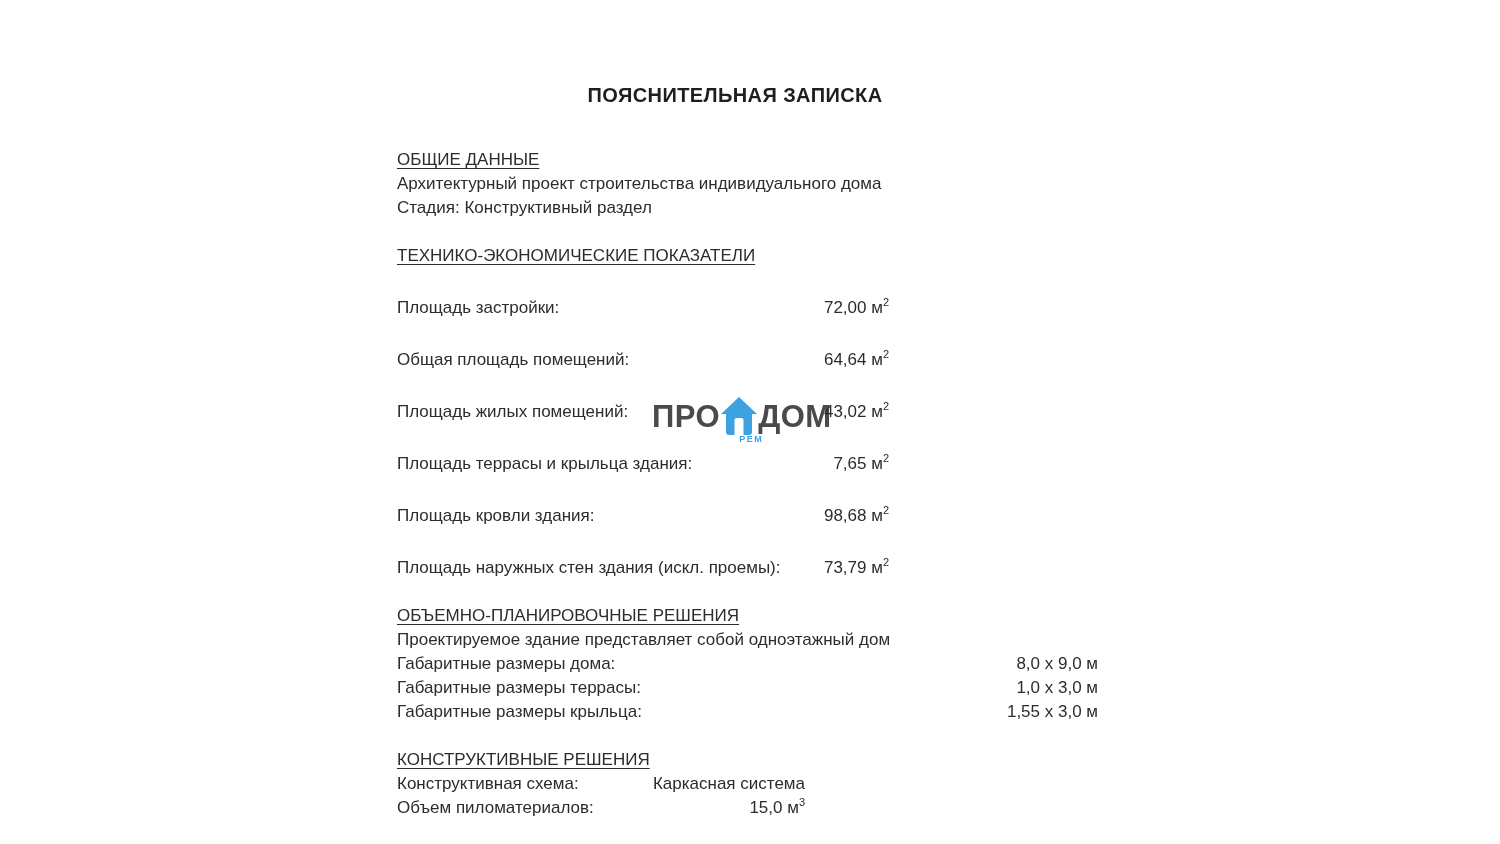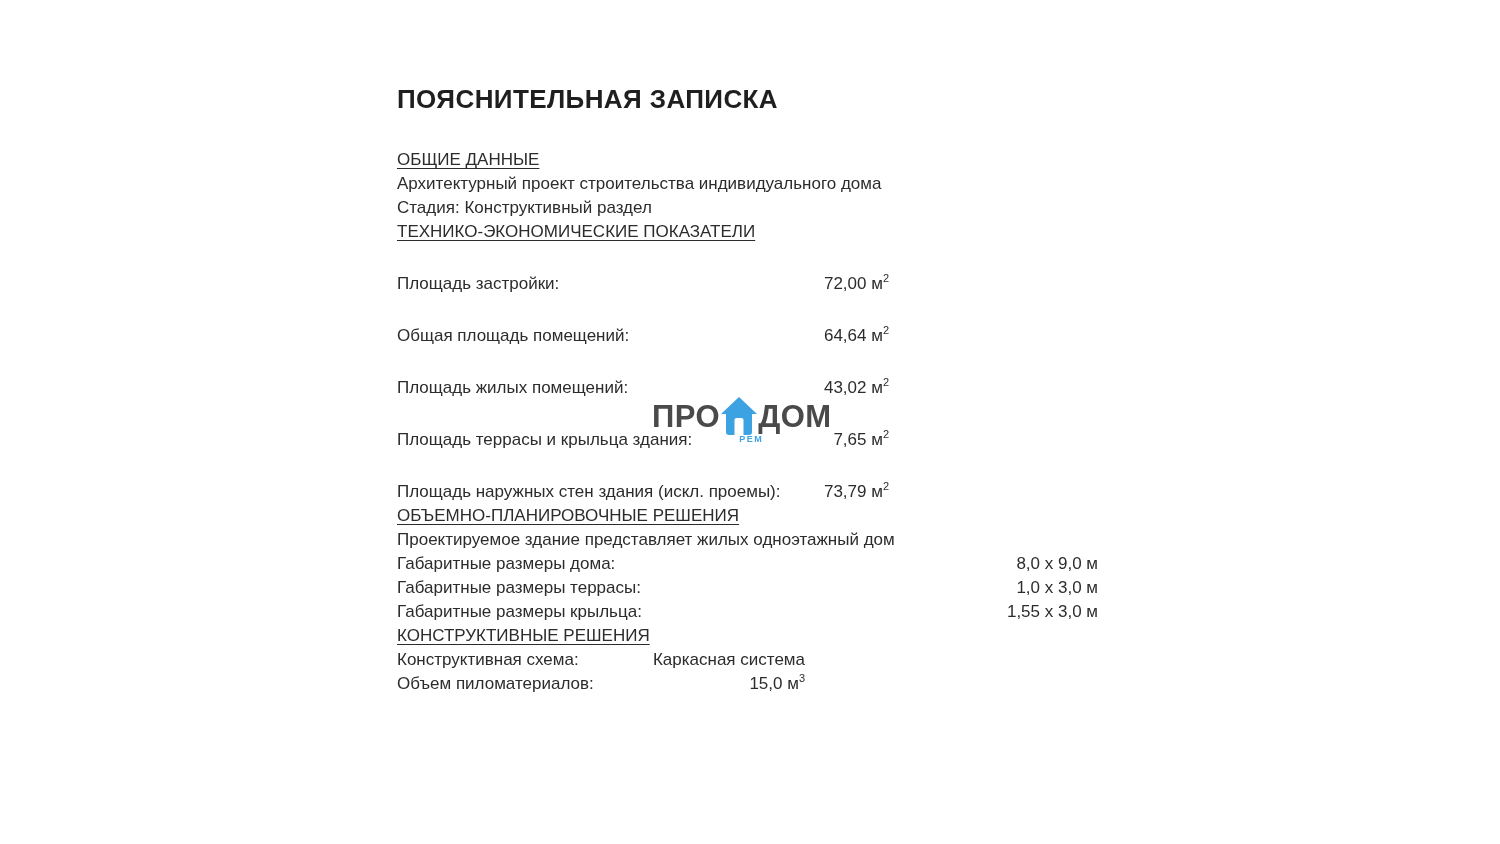--- a/index.html
+++ b/index.html
@@ -20,7 +20,8 @@
     left: 397px;
     top: 84px;
     width: 676px;
-    font-size: 26px;
+    text-align: center;
+    font-size: 20px;
     font-weight: bold;
     letter-spacing: 0.4px;
     color: #1f1f1f;

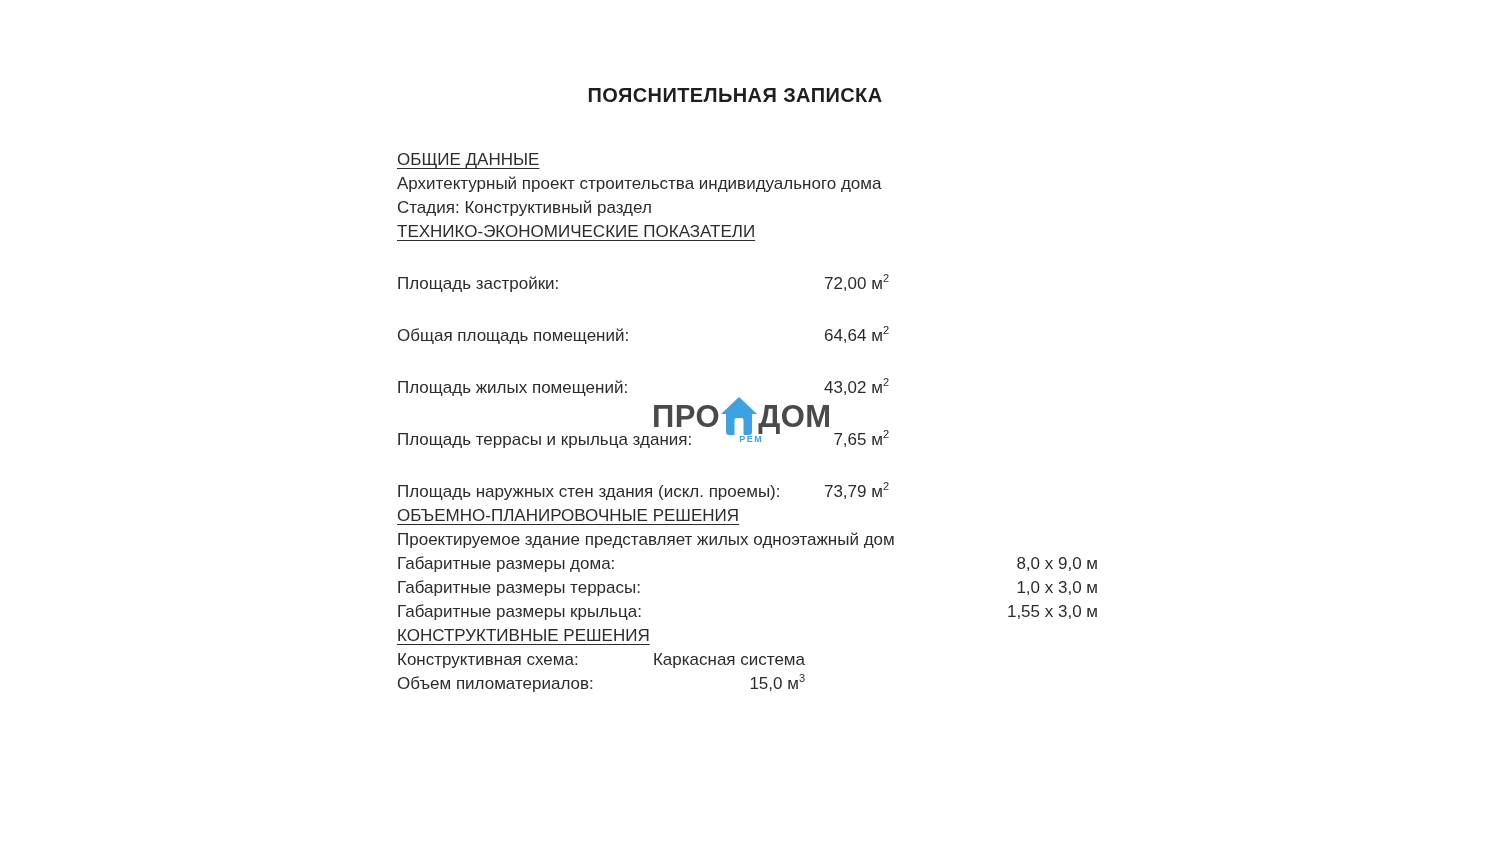--- a/index.html
+++ b/index.html
@@ -41,7 +41,7 @@
     text-underline-offset: 3px;
     text-decoration-thickness: 1.2px;
   }
-  .mt24 { }
+  .mt24 { margin-top: 24px; }
   .mt22 { margin-top: 22px; }
   .row {
     display: flex;

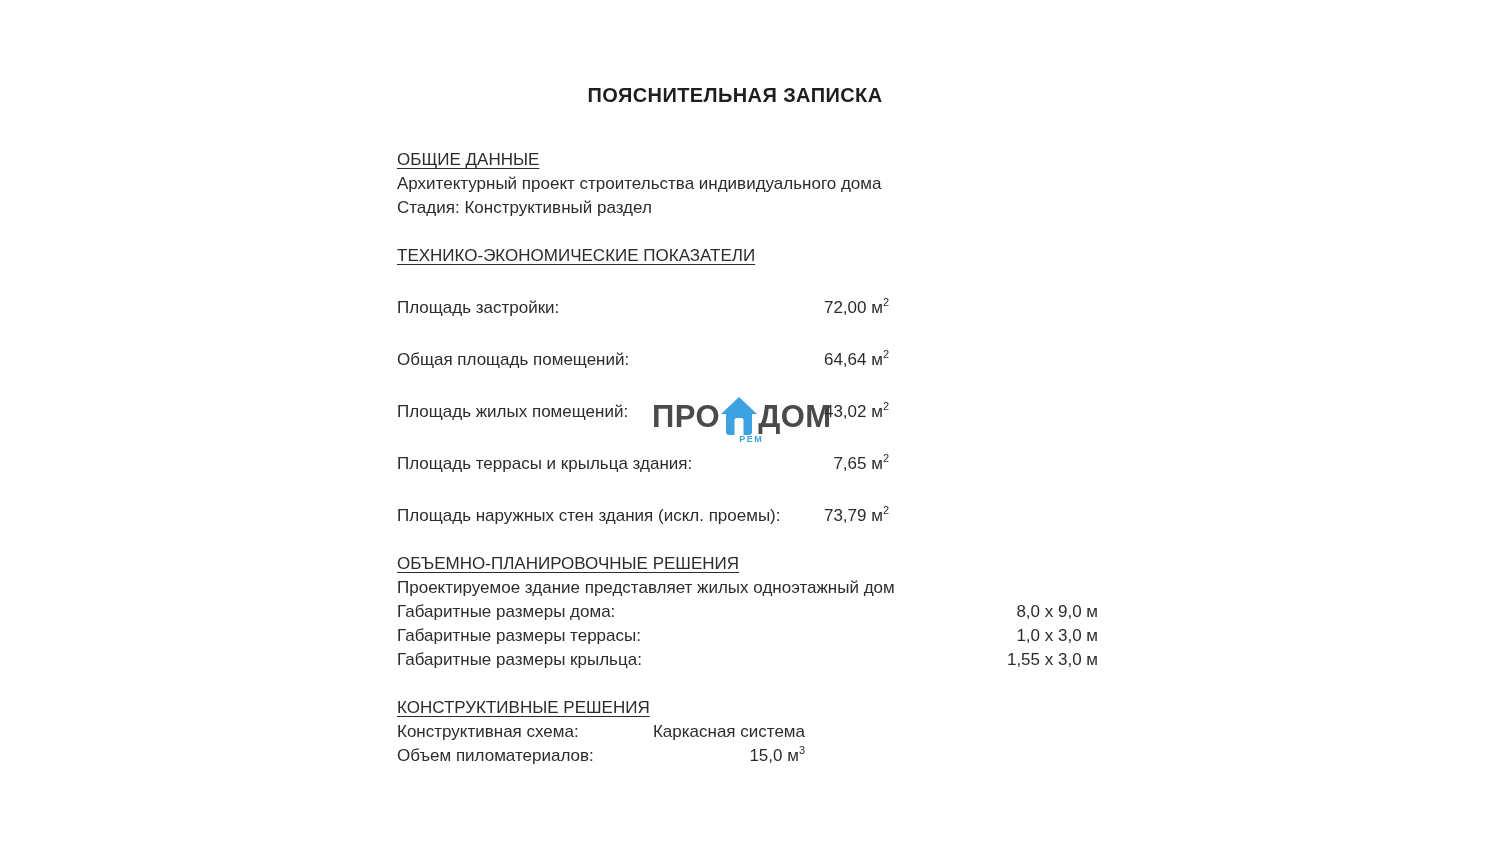--- a/index.html
+++ b/index.html
@@ -133,6 +133,10 @@
     <span class="val"><span>7,65 м</span><sup>2</sup></span>
   </div>
   <div class="row tech">
+    <span>Площадь кровли здания:</span>
+    <span class="val"><span>98,68 м</span><sup>2</sup></span>
+  </div>
+  <div class="row tech">
     <span>Площадь наружных стен здания (искл. проемы):</span>
     <span class="val"><span>73,79 м</span><sup>2</sup></span>
   </div>

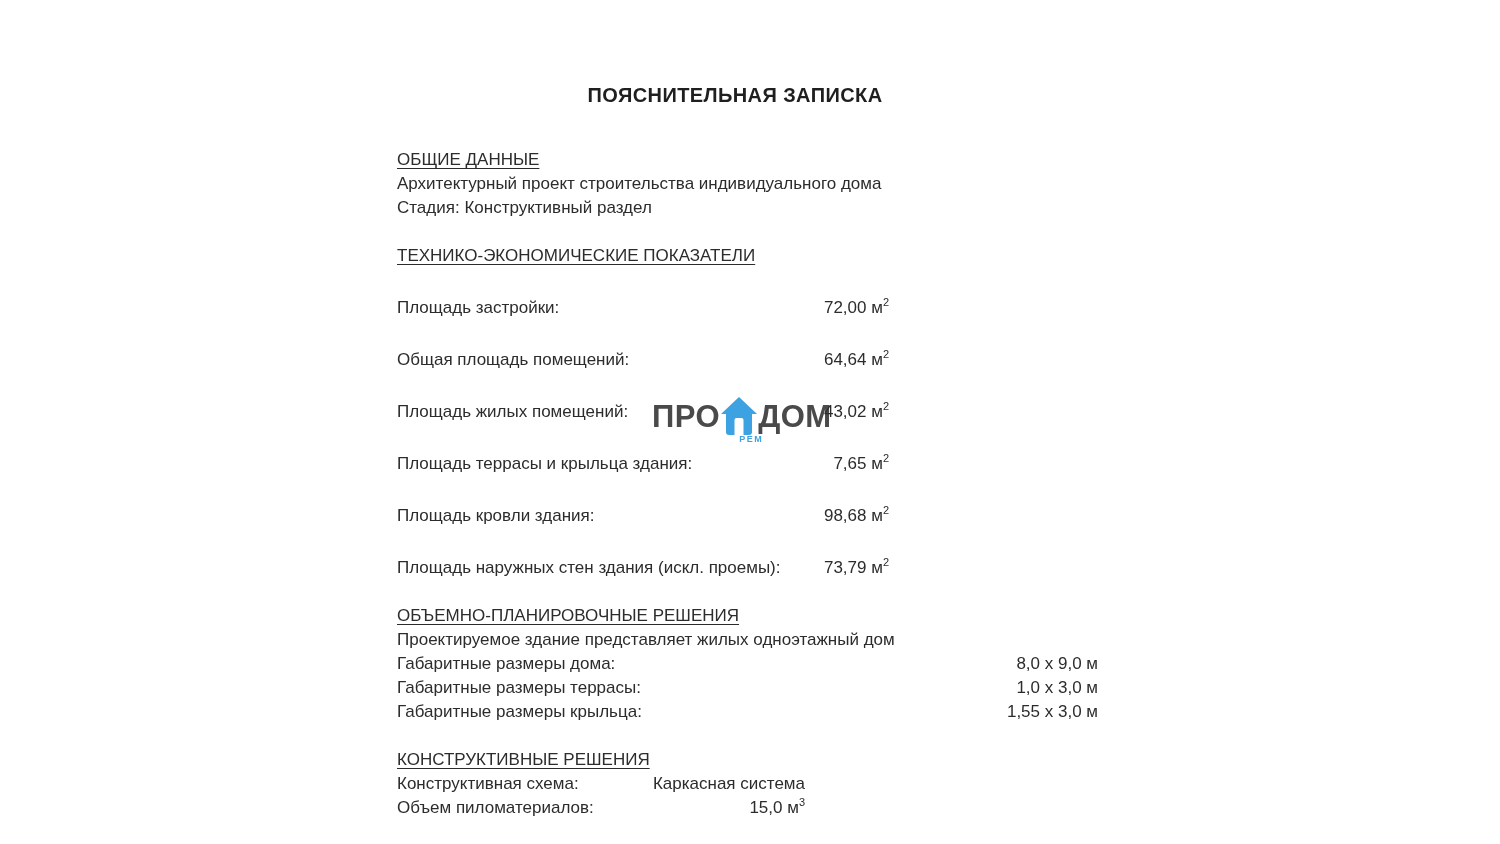--- a/index.html
+++ b/index.html
@@ -142,7 +142,7 @@
   </div>
 
   <div class="heading mt24">ОБЪЕМНО-ПЛАНИРОВОЧНЫЕ РЕШЕНИЯ</div>
-  <div>Проектируемое здание представляет жилых одноэтажный дом</div>
+  <div>Проектируемое здание представляет собой одноэтажный дом</div>
 
   <div class="row plan">
     <span>Габаритные размеры дома:</span>

